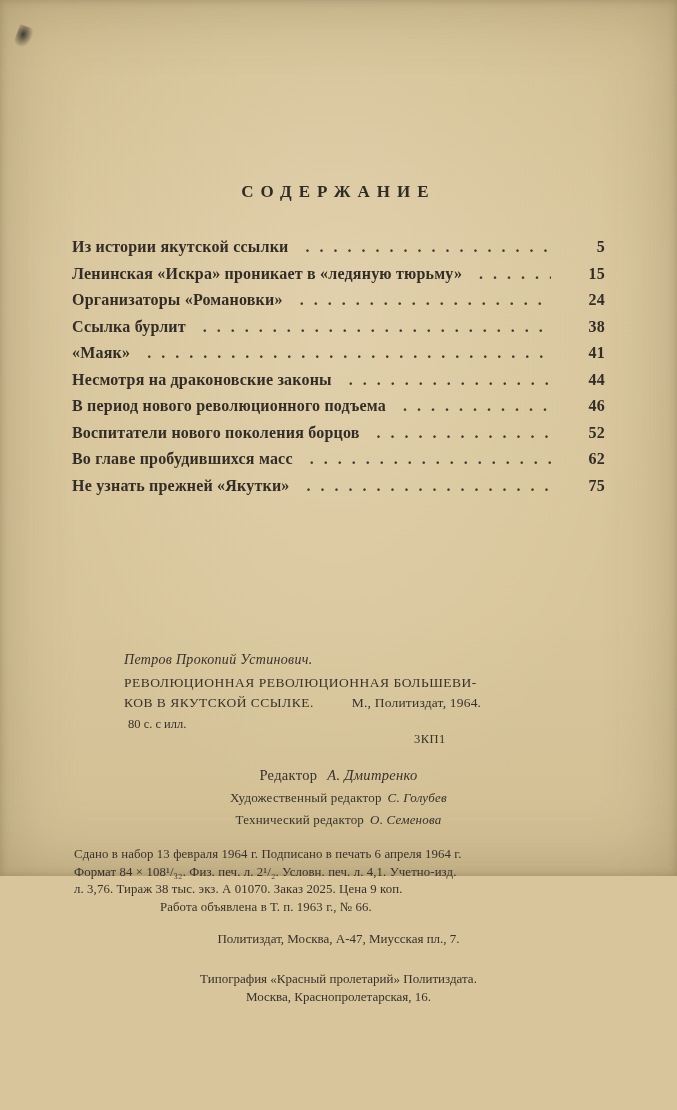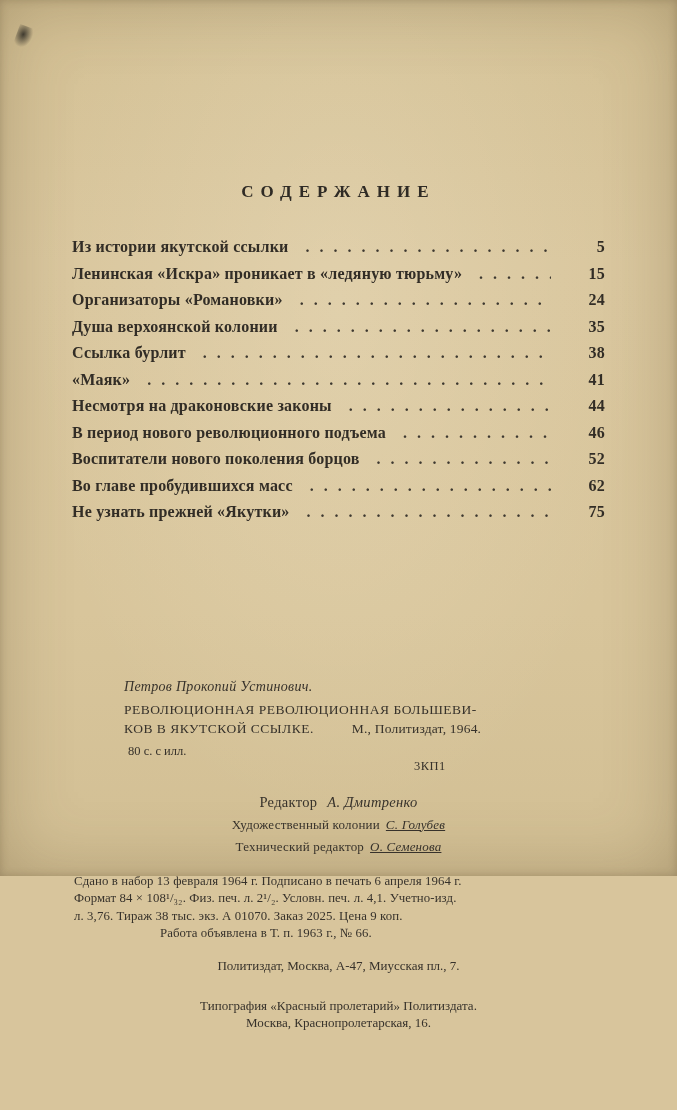--- a/index.html
+++ b/index.html
@@ -147,11 +147,6 @@
       <span class="toc-page">24</span>
     </div>
     <div class="toc-row">
-      <span class="toc-title">Душа верхоянской колонии</span>
-      <span class="leader"></span>
-      <span class="toc-page">35</span>
-    </div>
-    <div class="toc-row">
       <span class="toc-title">Ссылка бурлит</span>
       <span class="leader"></span>
       <span class="toc-page">38</span>

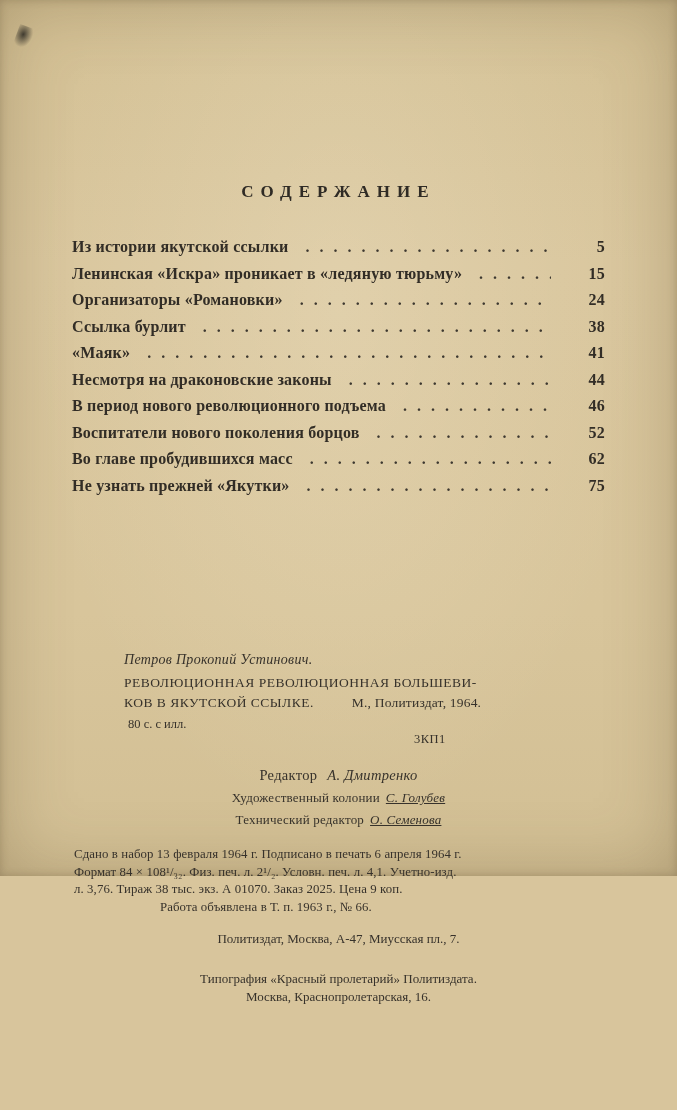--- a/index.html
+++ b/index.html
@@ -201,7 +201,7 @@
       <span>Редактор</span><span class="name">А. Дмитренко</span>
     </div>
     <div class="sub-editor-line">
-      <span>Художественный колонии</span><span class="name">С. Голубев</span>
+      <span>Художественный редактор</span><span class="name">С. Голубев</span>
     </div>
     <div class="sub-editor-line">
       <span>Технический редактор</span><span class="name">О. Семенова</span>

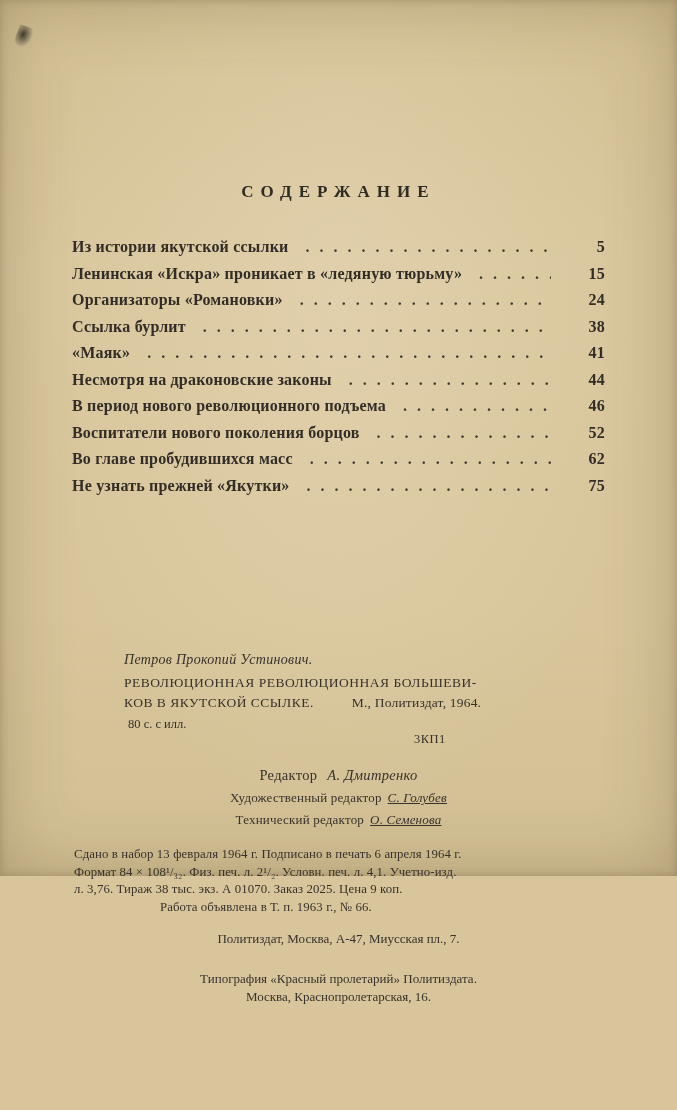--- a/index.html
+++ b/index.html
@@ -101,7 +101,7 @@
     font-size:13px;
     letter-spacing:0.2px;
   }
-  .sub-editor-line .name{font-style:italic;margin-left:6px;text-decoration:underline;}
+  .sub-editor-line .name{font-style:italic;margin-left:6px;}
   .imprint{
     margin-top:18px;
     font-size:12.8px;

